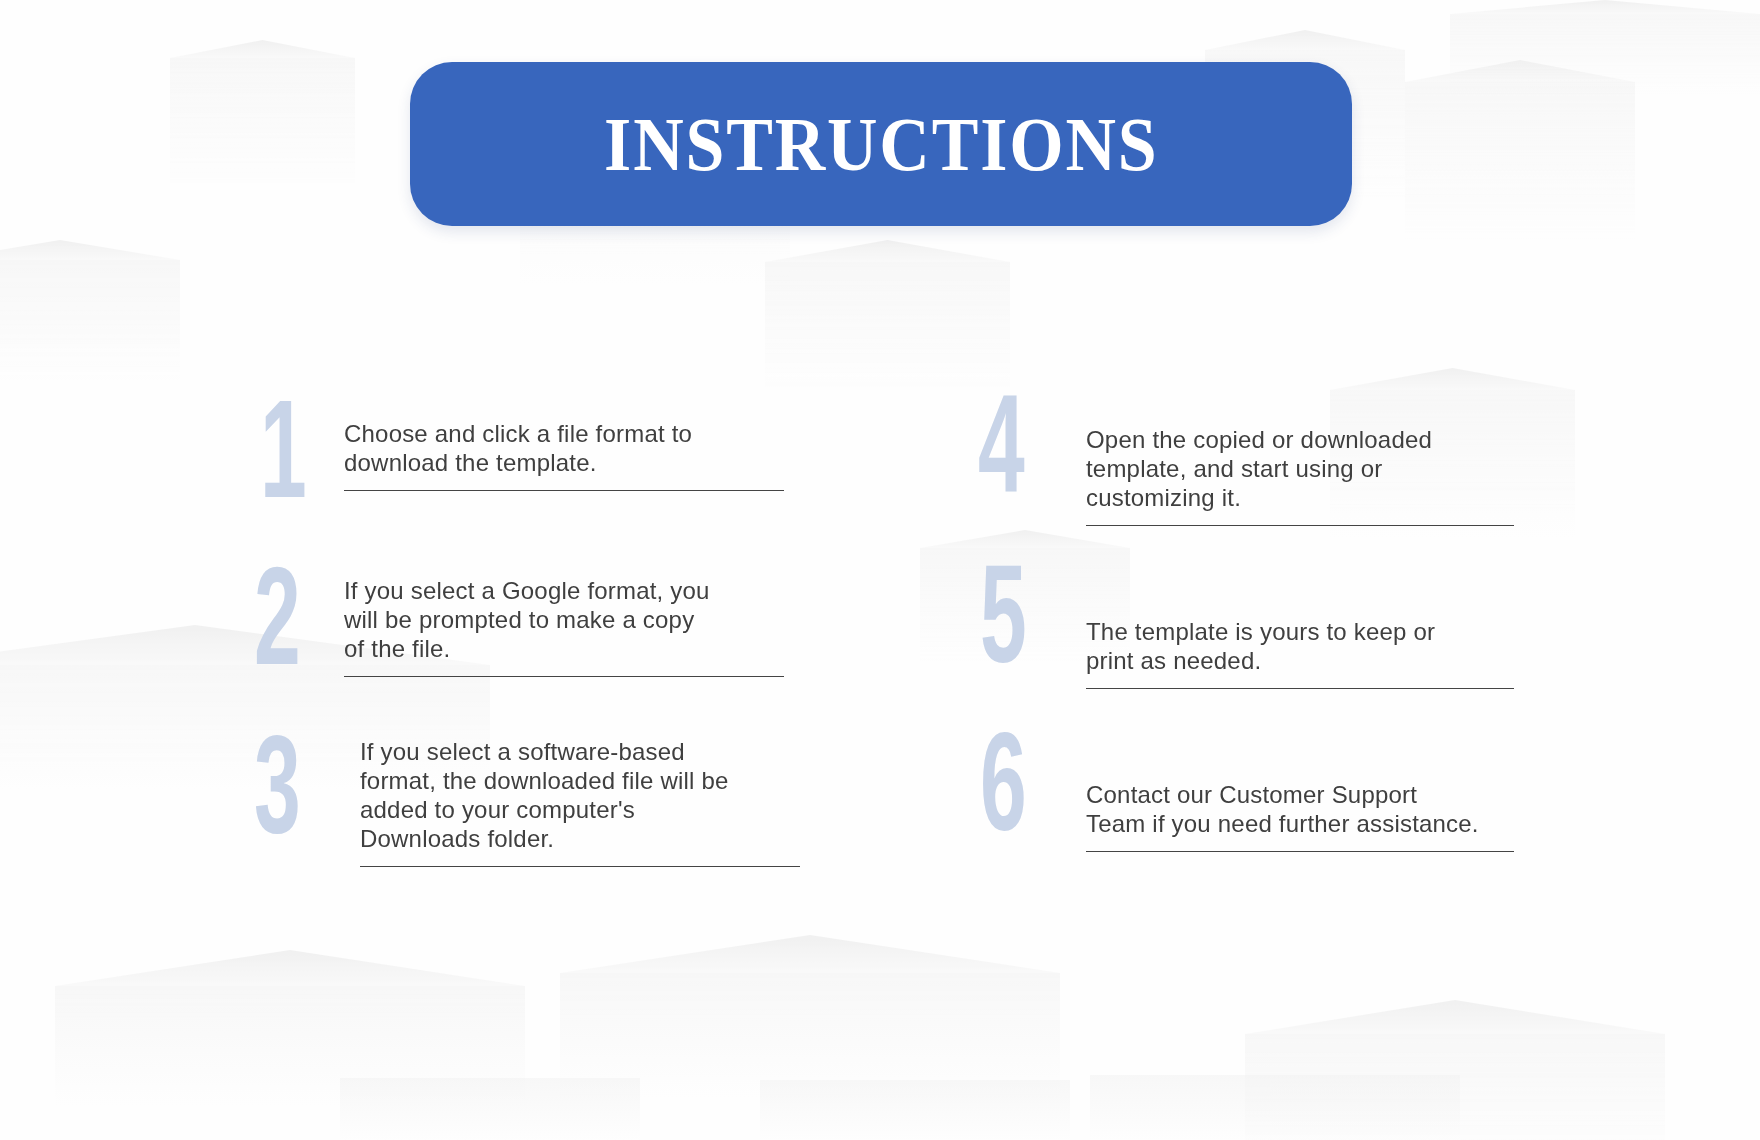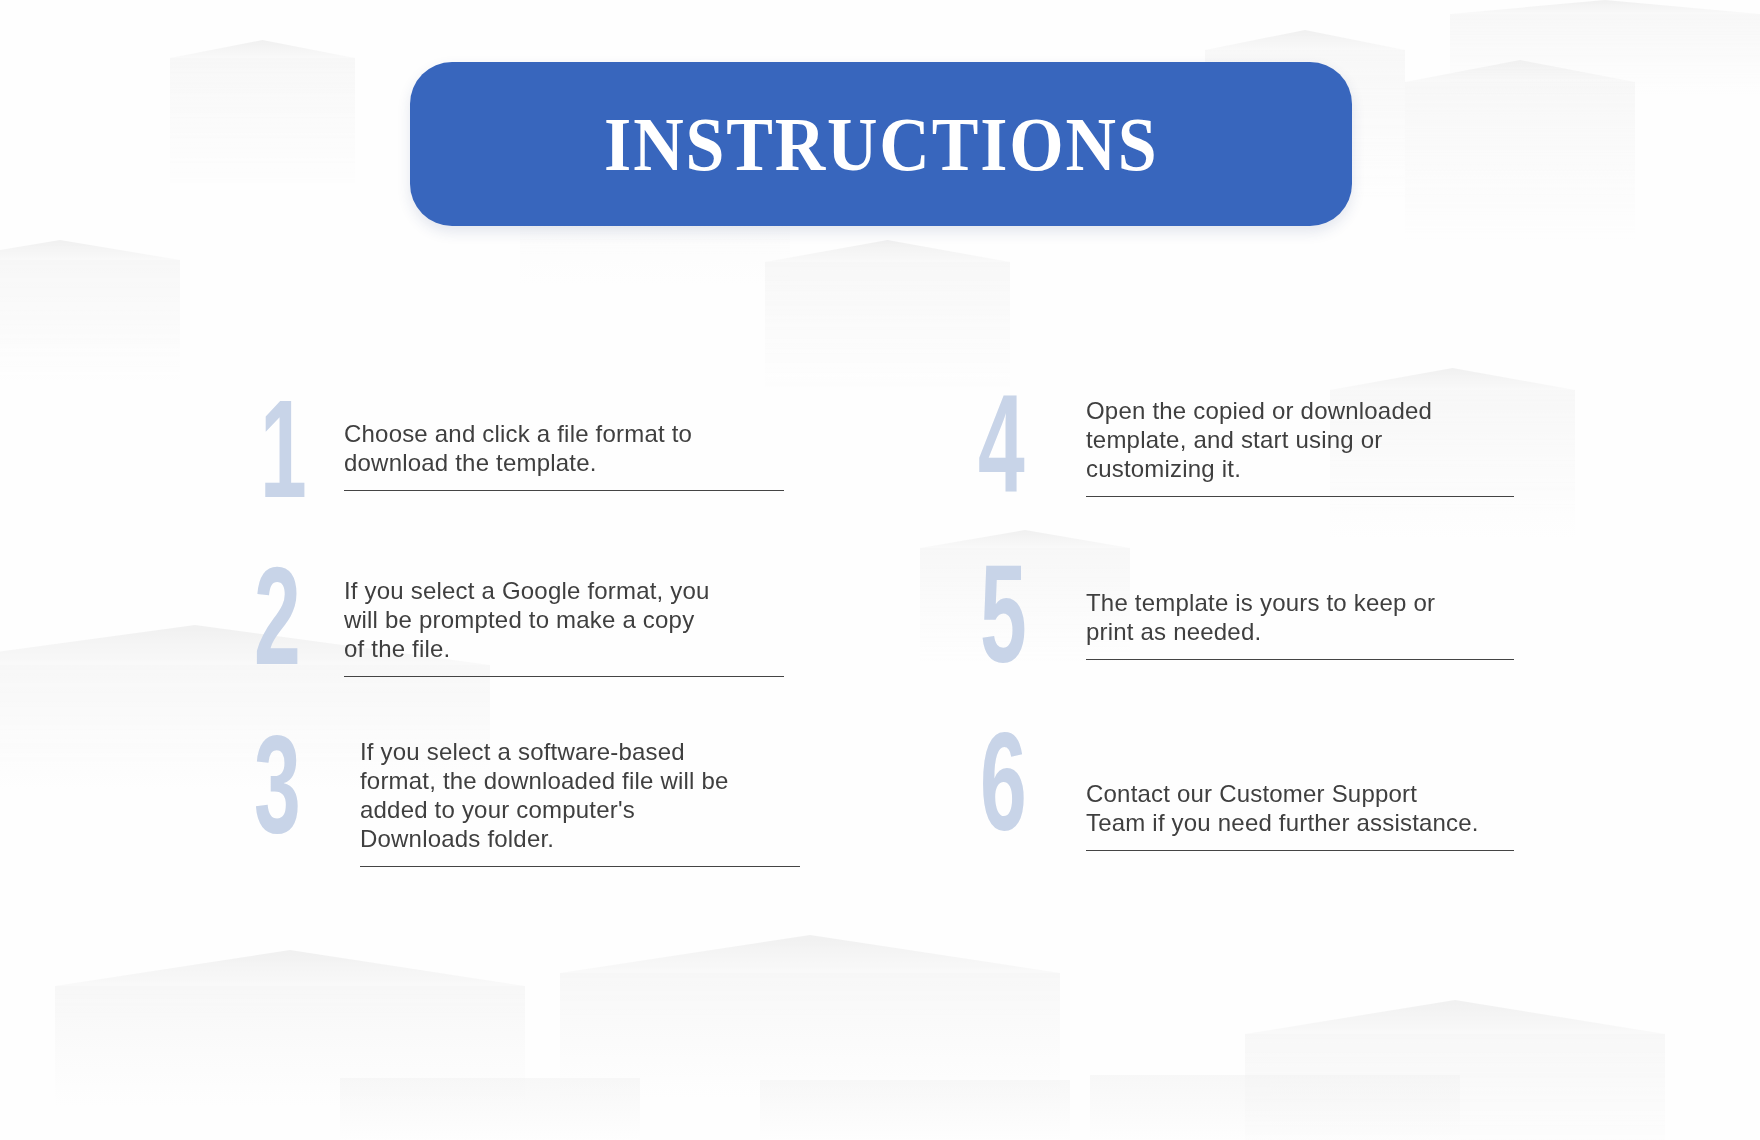--- a/index.html
+++ b/index.html
@@ -52,7 +52,7 @@
     border-bottom:1.5px solid var(--line-color,#444444);
     padding-bottom:13px;
   }
-  .s4 .txt,.s5 .txt,.s6 .txt{width:428px;}
+  .s4 .txt,.s5 .txt,.s6 .txt{width:428px;margin-top:29px;}
 
   .s1 .num{left:260px;top:379px}
   .s2 .num{left:254px;top:546px}

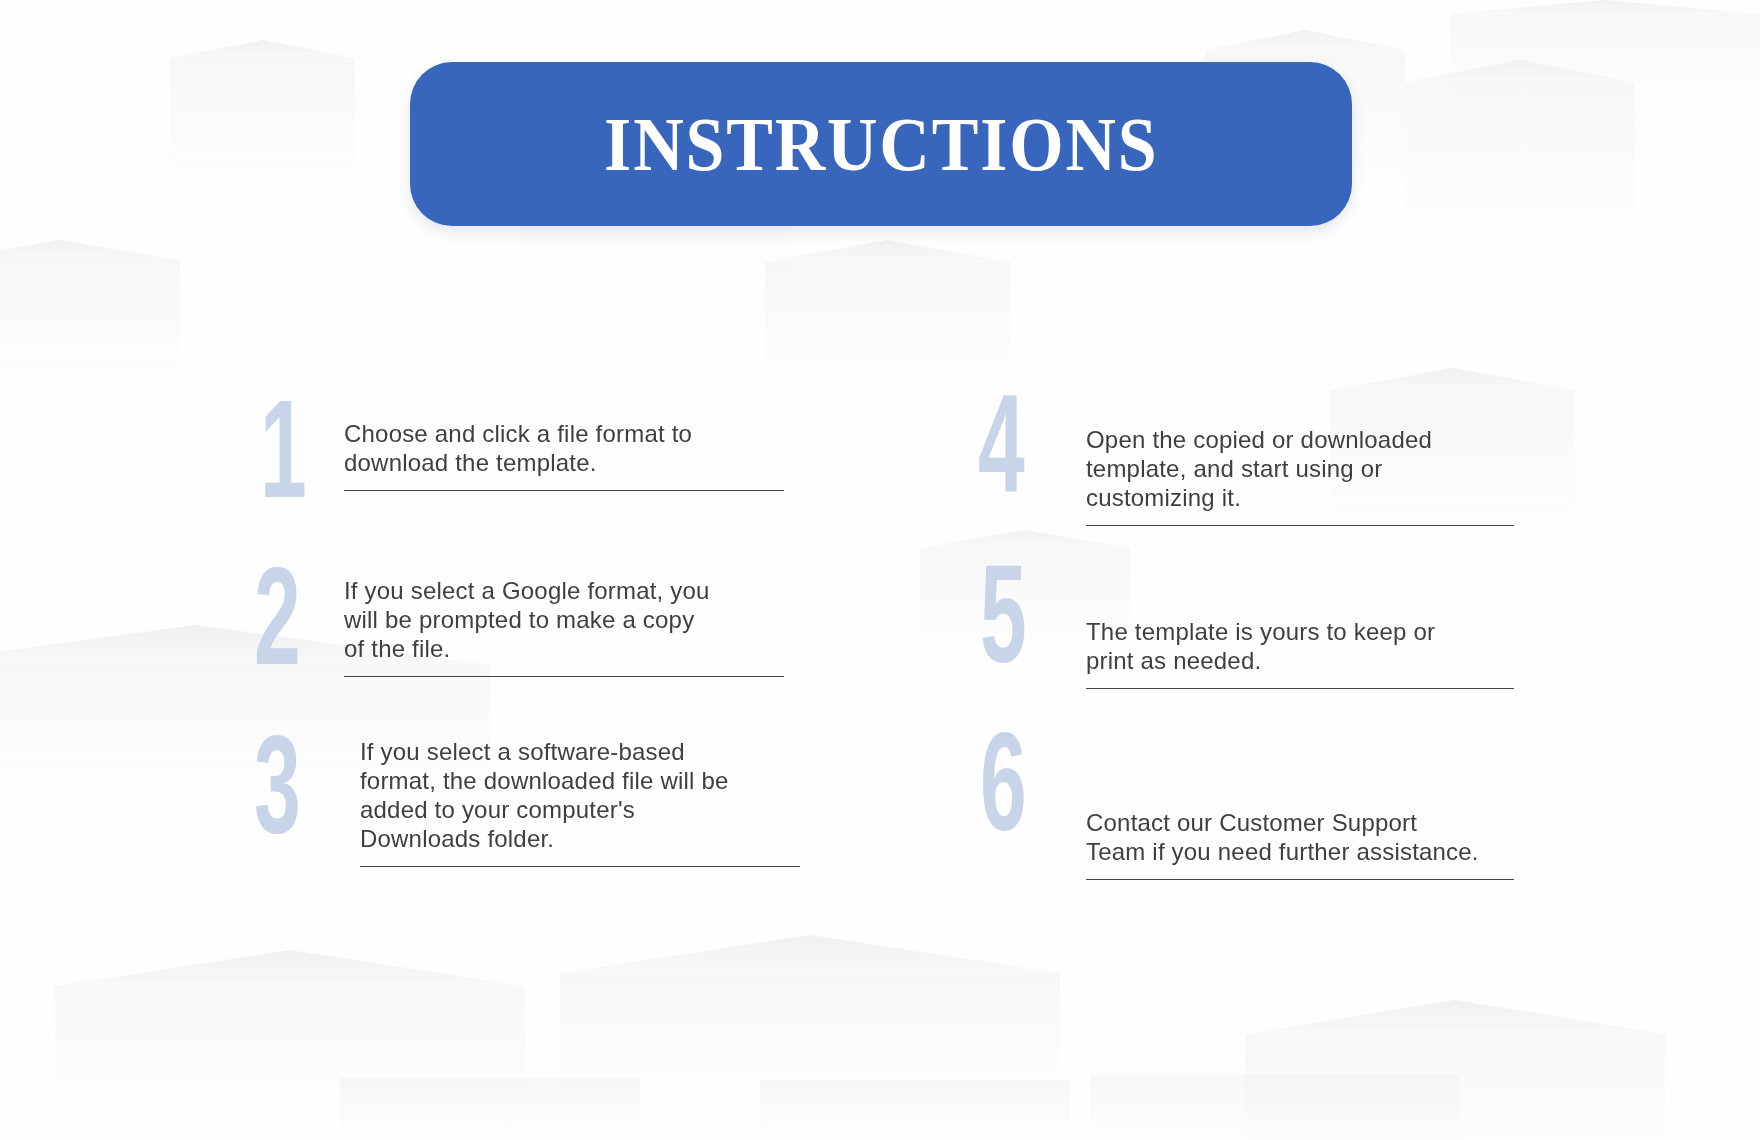--- a/index.html
+++ b/index.html
@@ -66,7 +66,7 @@
   .s3 .txt{left:360px;top:737px}
   .s4 .txt{left:1086px;top:396px}
   .s5 .txt{left:1086px;top:588px}
-  .s6 .txt{left:1086px;top:779px}
+  .s6 .txt{left:1086px;top:751px}
 </style>
 </head>
 <body>

